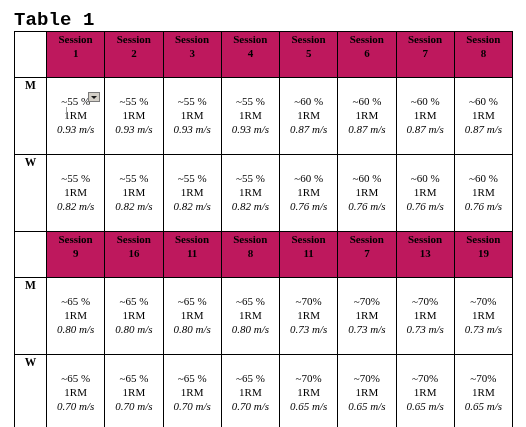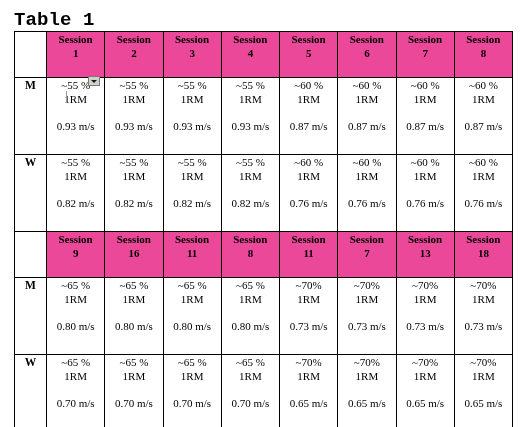--- a/index.html
+++ b/index.html
@@ -52,7 +52,7 @@
 
   
   tr.header-row td {
-    background: #ec4899;
+    background: #be185d;
     font-weight: bold;
     height: 46px;
     padding-top: 7px;

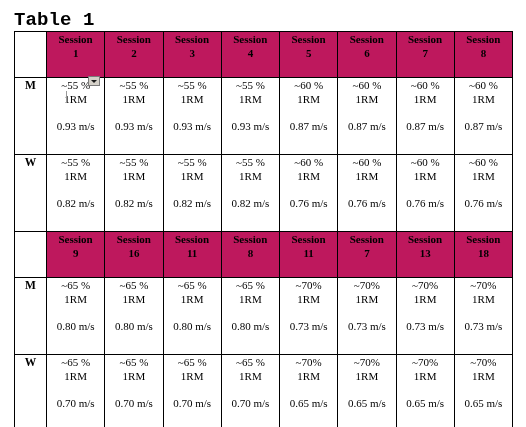--- a/index.html
+++ b/index.html
@@ -77,7 +77,7 @@
     text-align: center;
     font-size: 11.5px;
   }
-  .intensity { display: block; }
+  .intensity { display: block; margin-top: 16px; }
   .onerm { display: block; }
   .velocity {
     display: block;

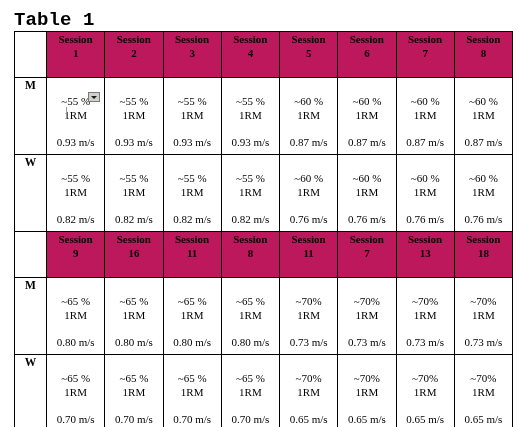--- a/index.html
+++ b/index.html
@@ -81,7 +81,7 @@
   .onerm { display: block; }
   .velocity {
     display: block;
-    margin-top: 13px;
+    font-style: italic;
   }
 
   

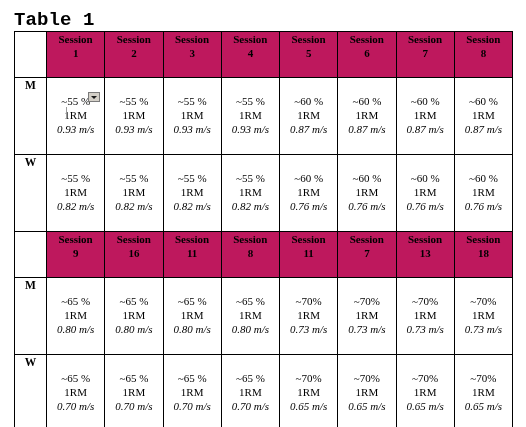--- a/index.html
+++ b/index.html
@@ -320,7 +320,7 @@
           </td>
           <td>
             <span class="sess-word">Session</span>
-            <span class="sess-num">18</span>
+            <span class="sess-num">19</span>
           </td>
         </tr>
         <tr class="data-row">

